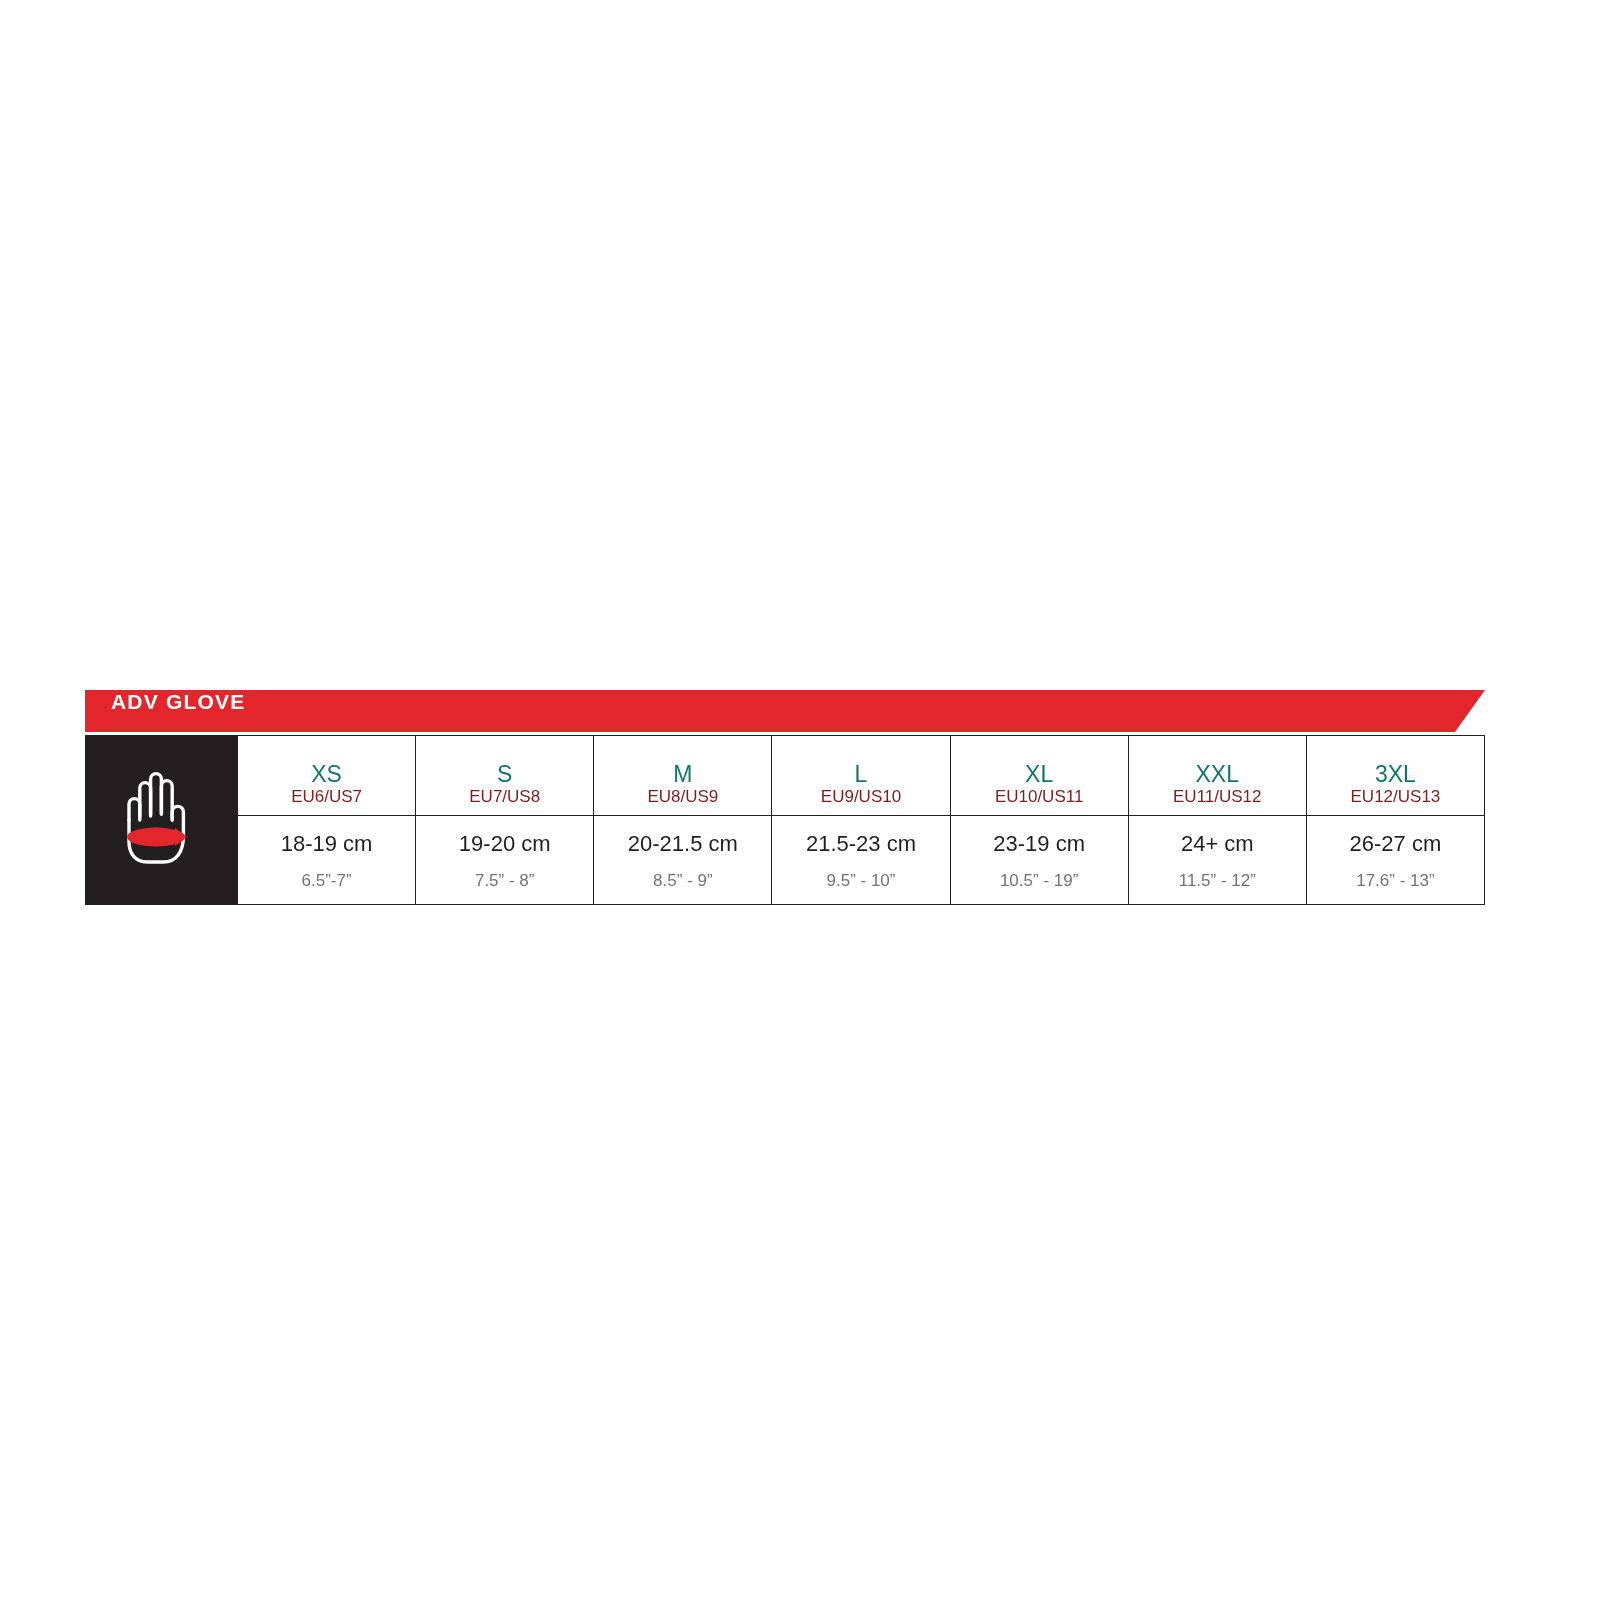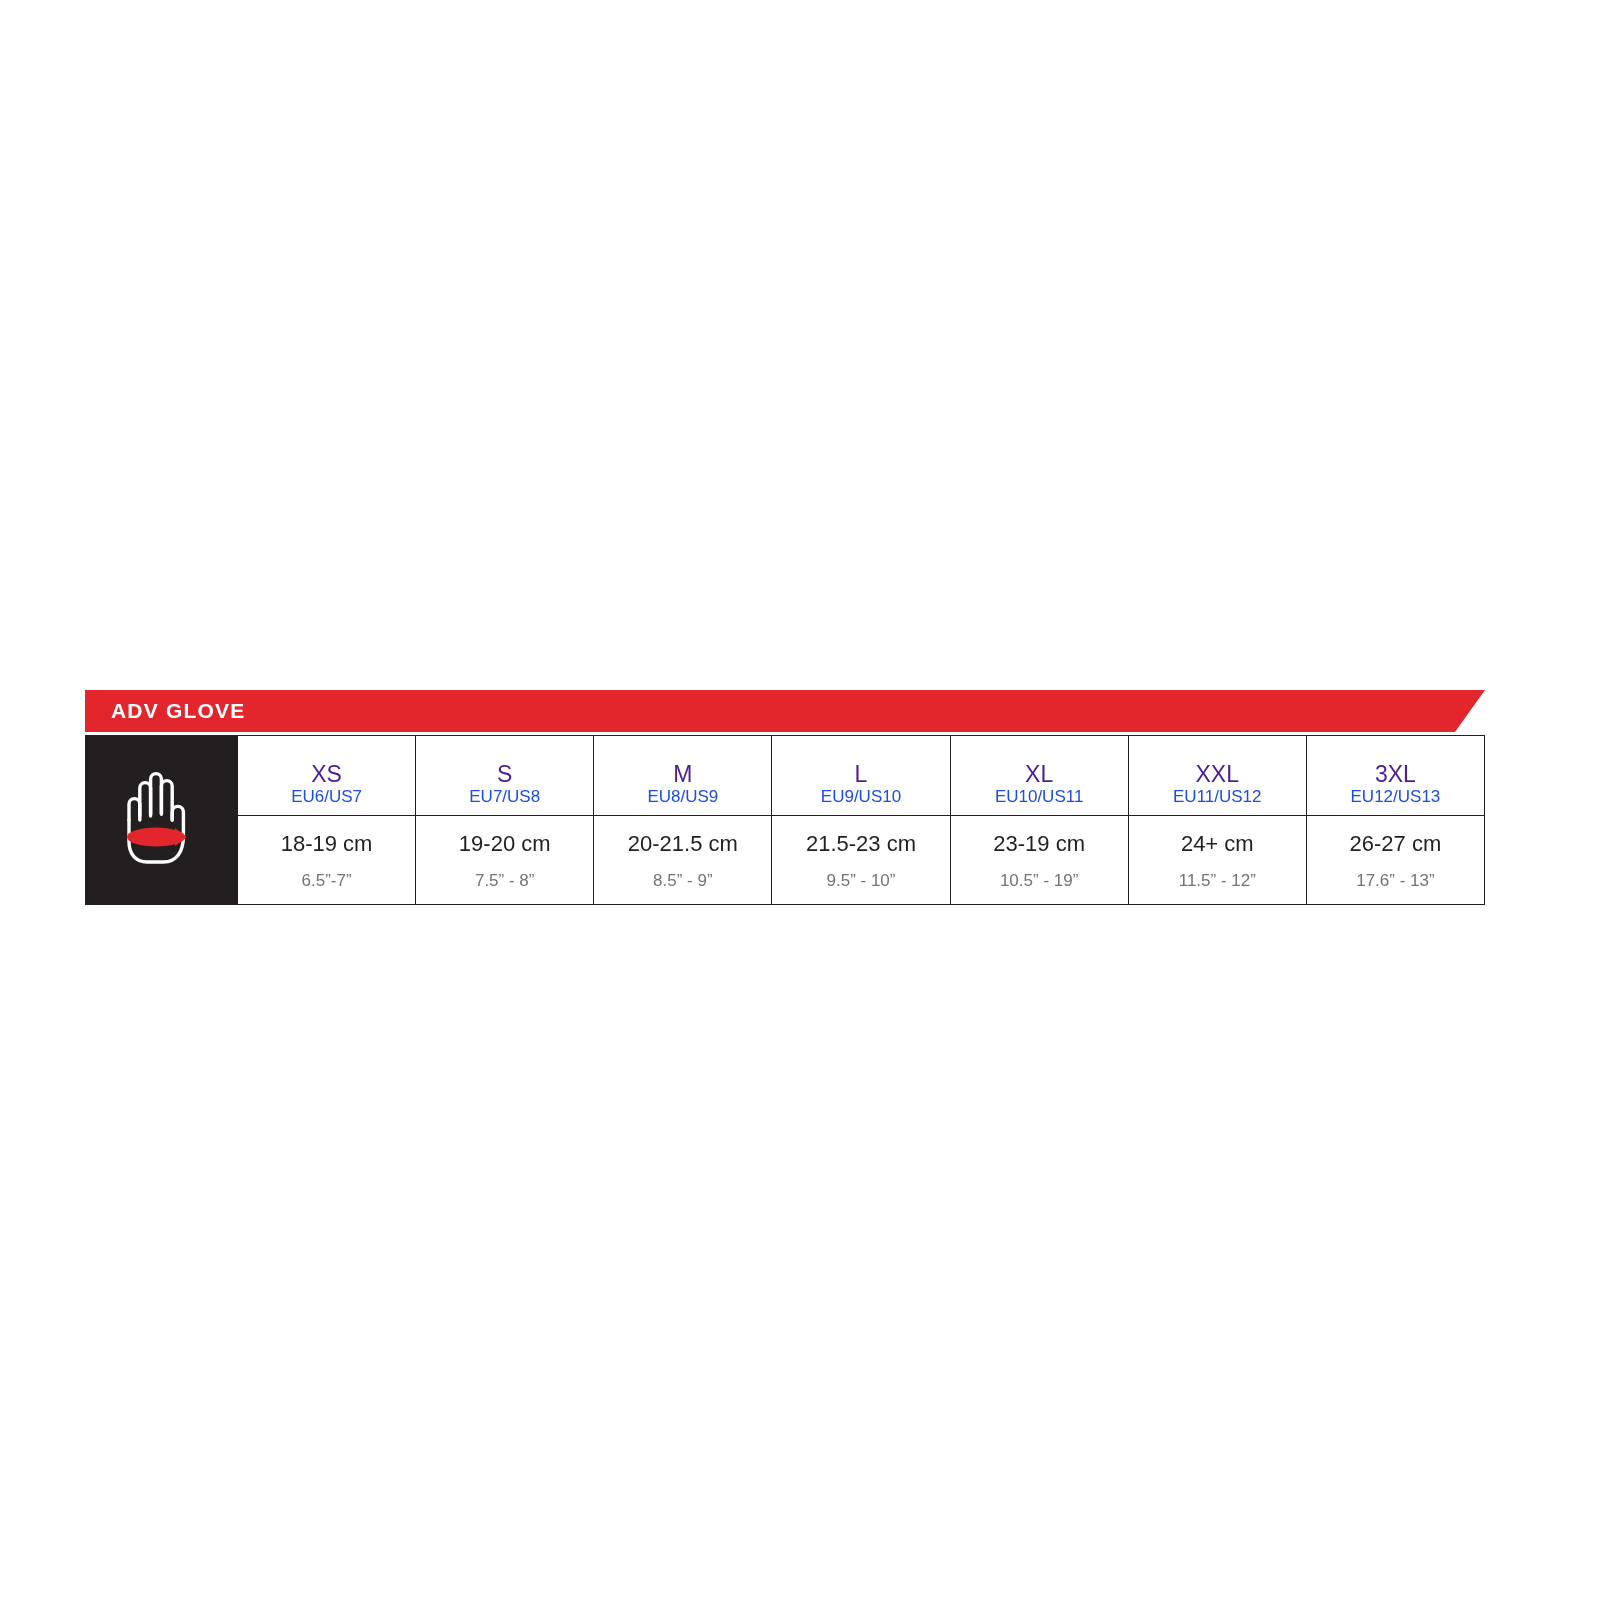--- a/index.html
+++ b/index.html
@@ -27,7 +27,7 @@
     position: relative;
     height: 42px;
     display: flex;
-    align-items: center;
+    align-items: flex-start;
   }
   .banner-bg {
     position: absolute;

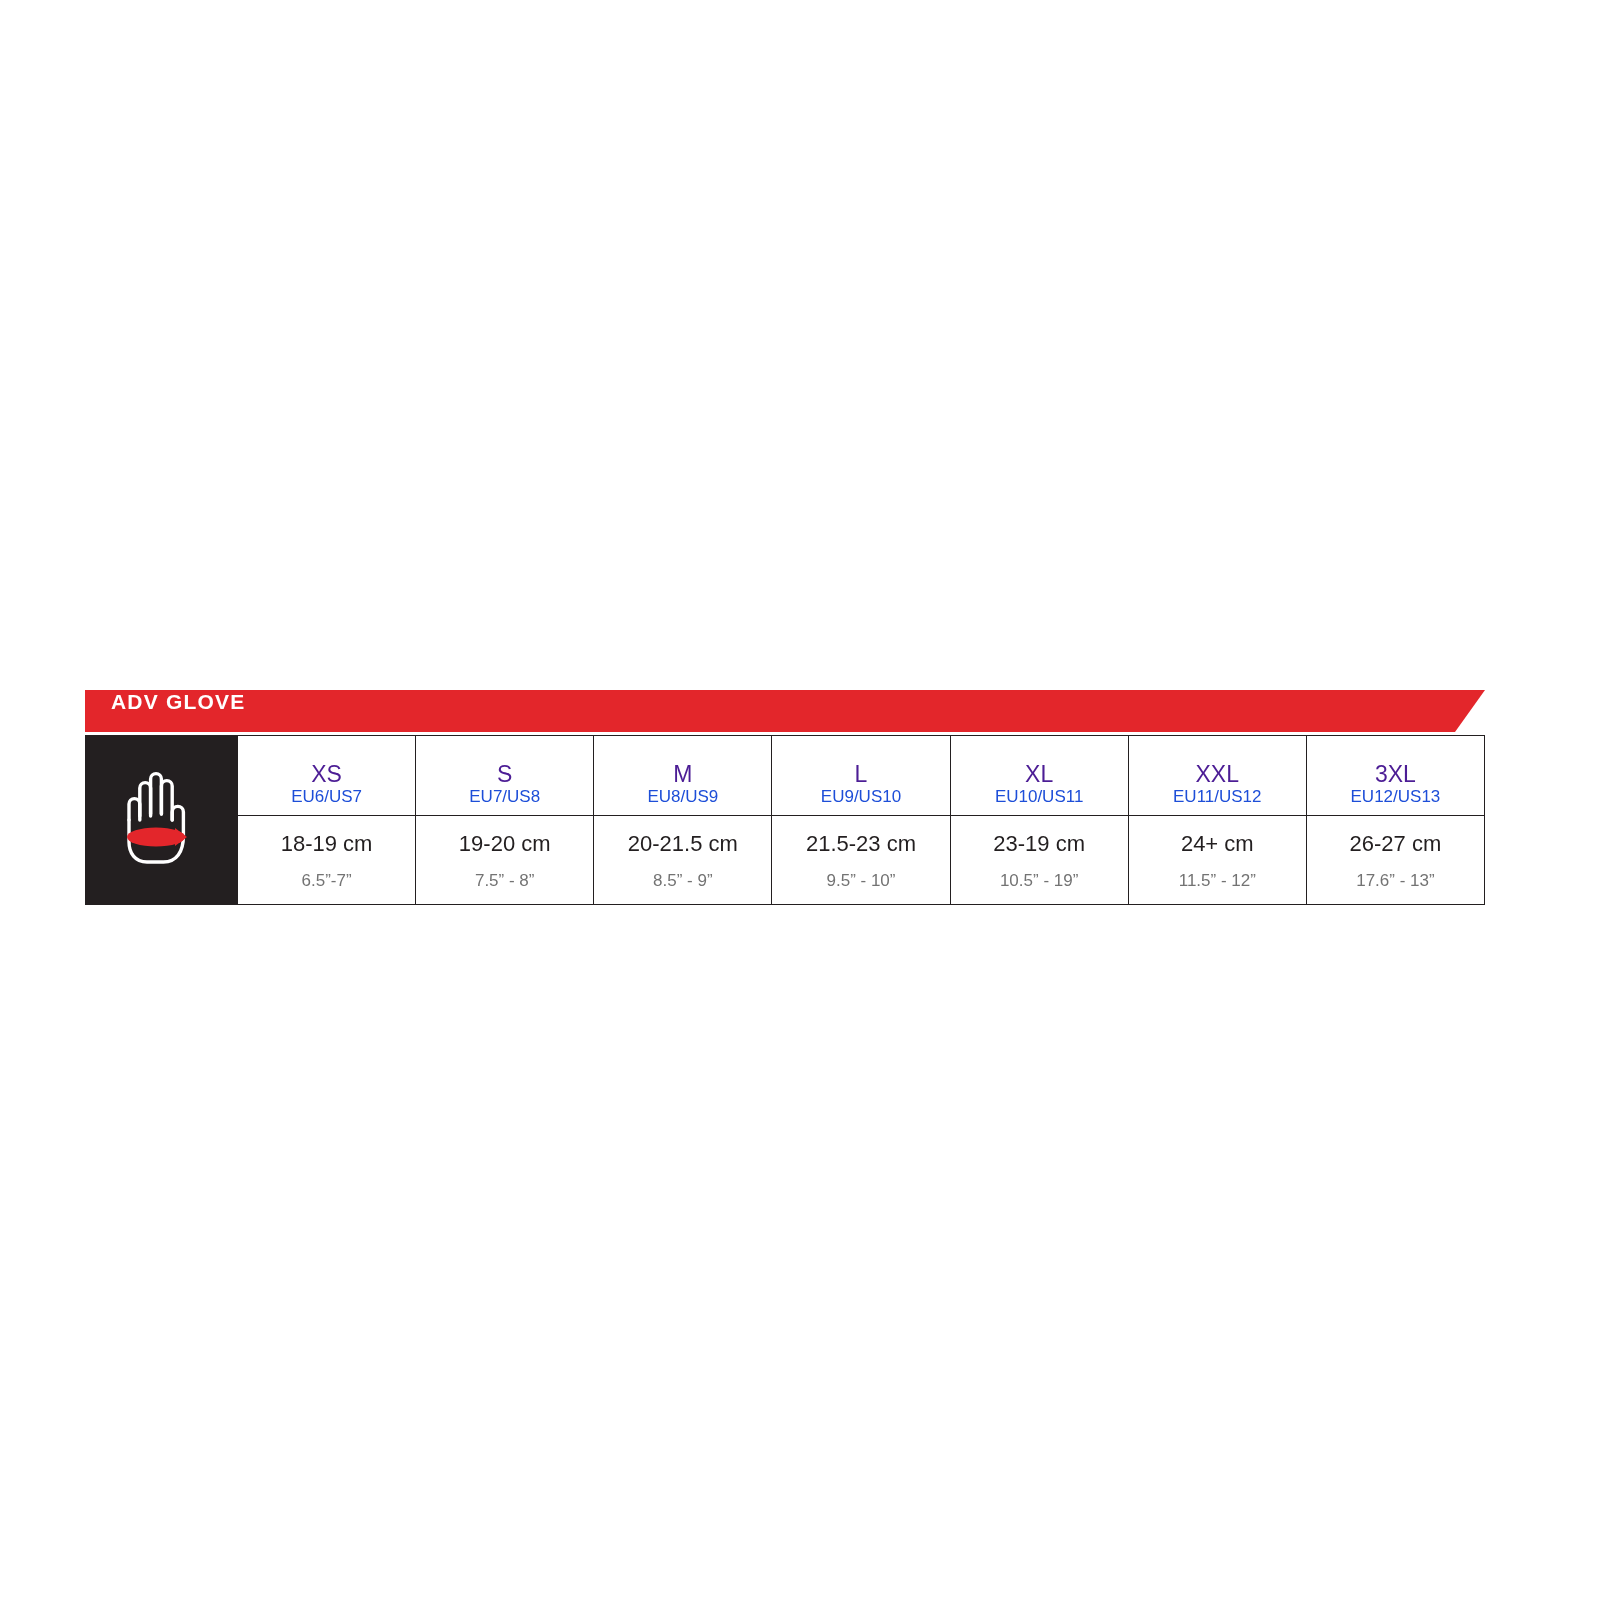--- a/index.html
+++ b/index.html
@@ -86,7 +86,7 @@
   .size-label {
     font-size: 23px;
     line-height: 1.05;
-    color: #4c1d95;
+    color: #0f766e;
     margin-top: 20px;
   }
   .size-sub {

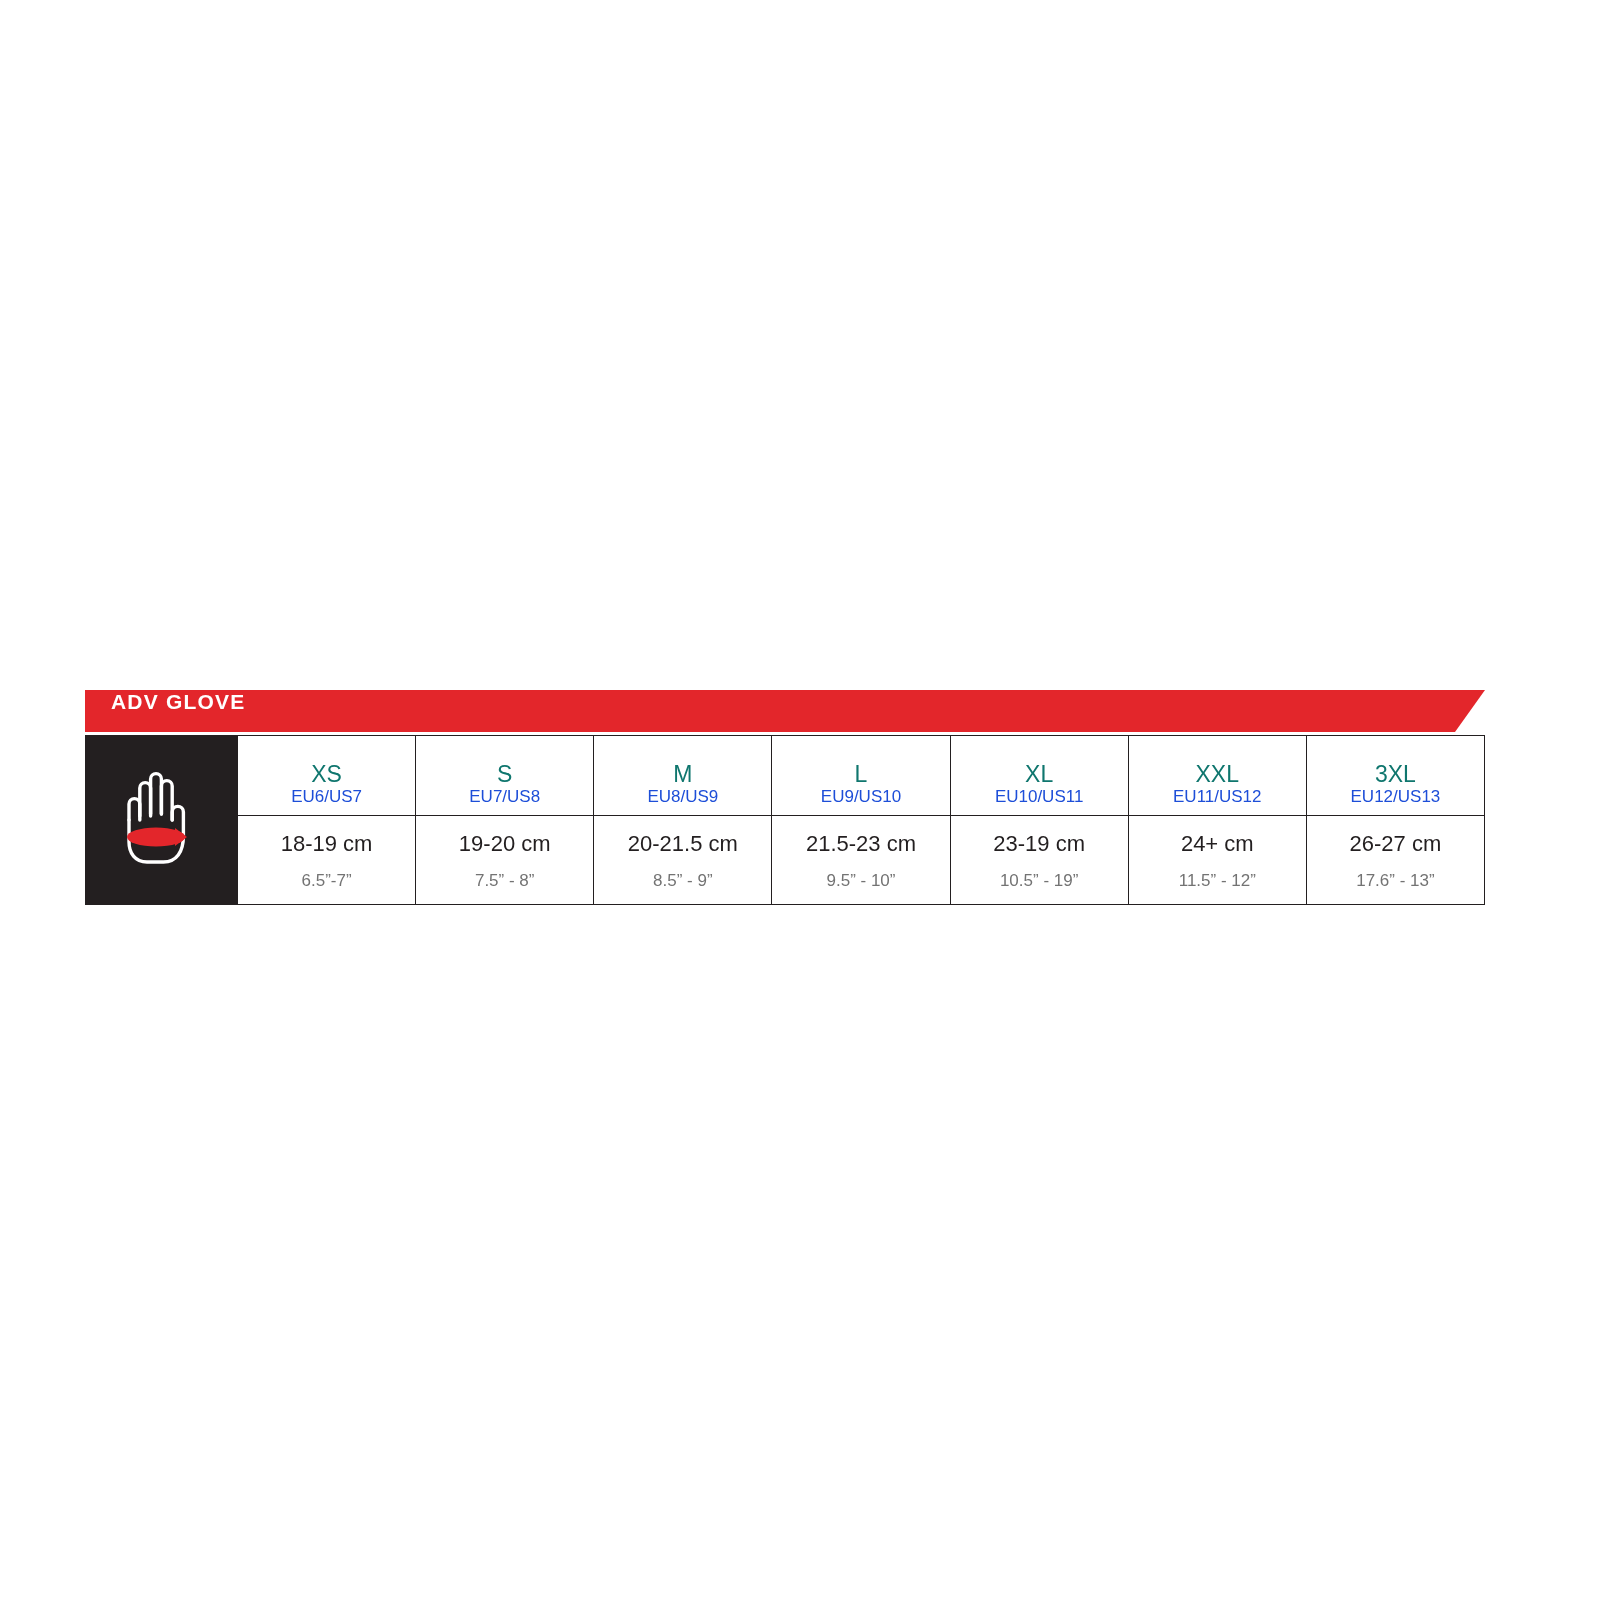--- a/index.html
+++ b/index.html
@@ -92,7 +92,7 @@
   .size-sub {
     font-size: 17px;
     line-height: 1.35;
-    color: #1d4ed8;
+    color: #7f1d1d;
   }
 
   

